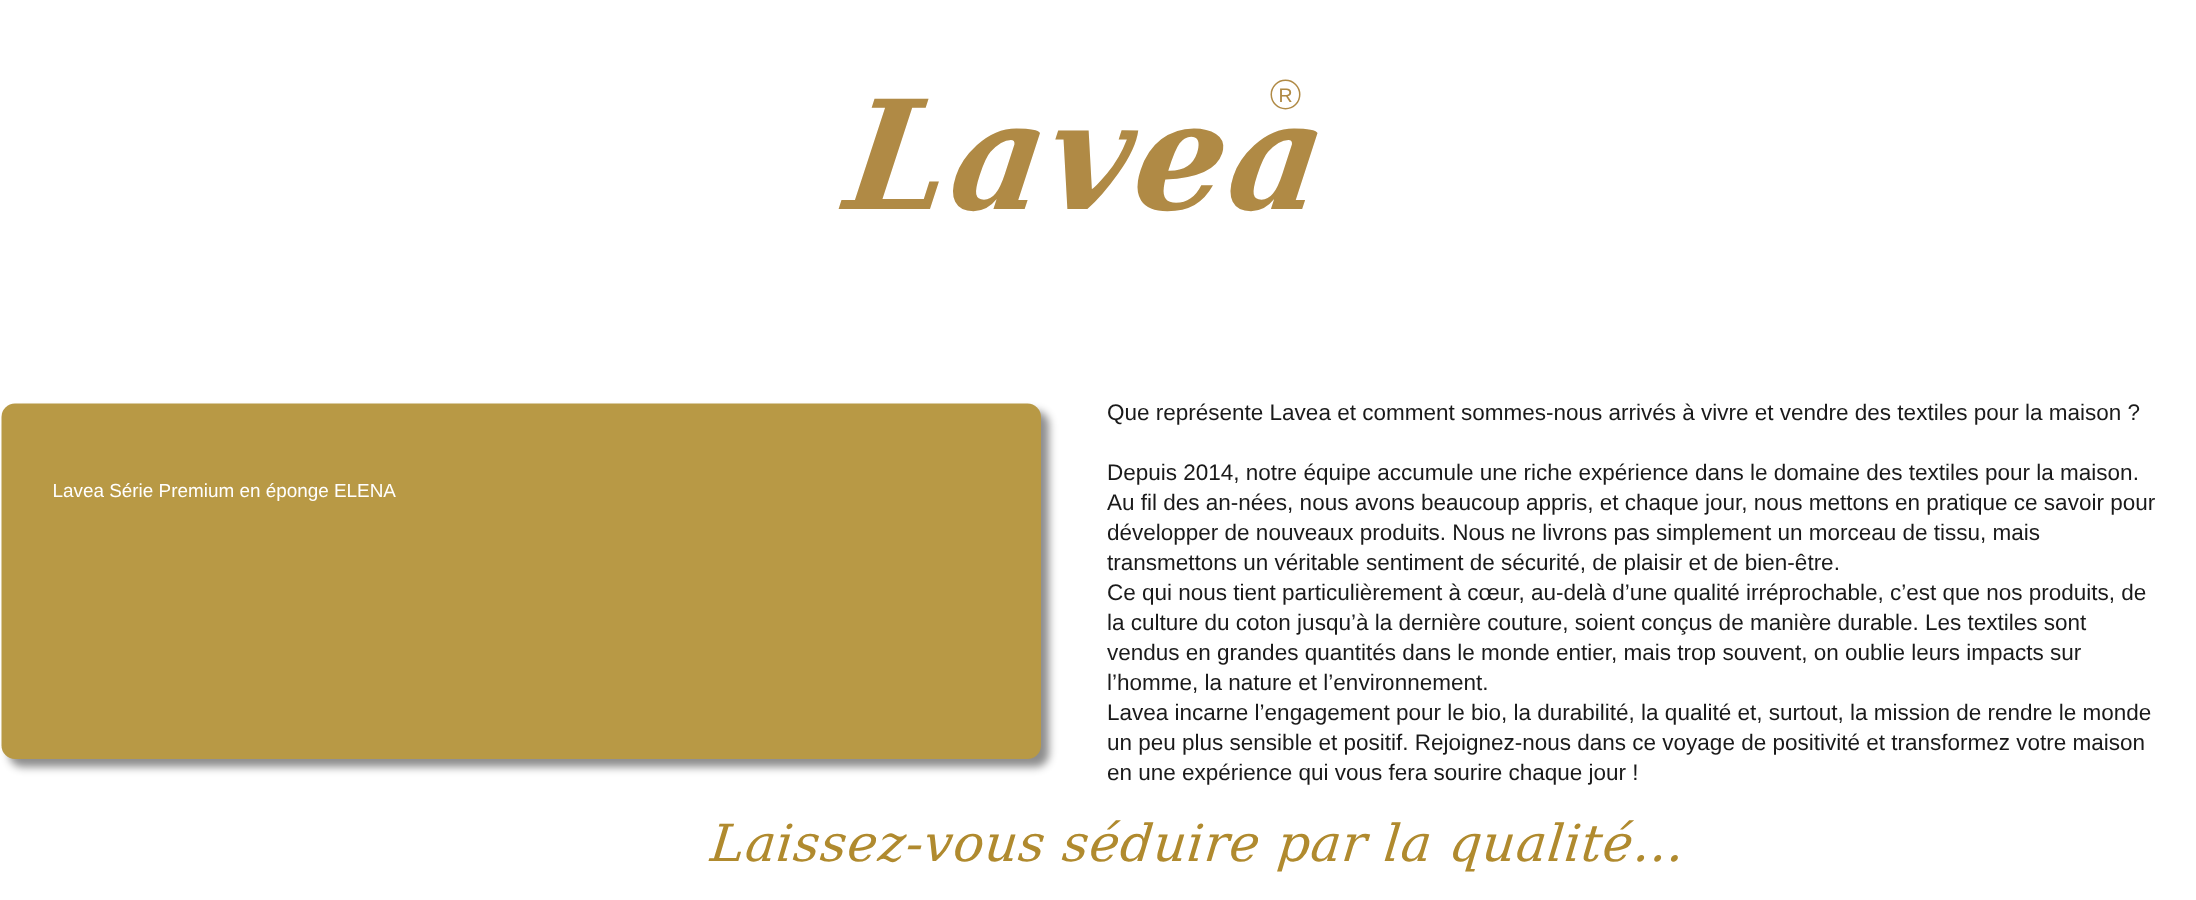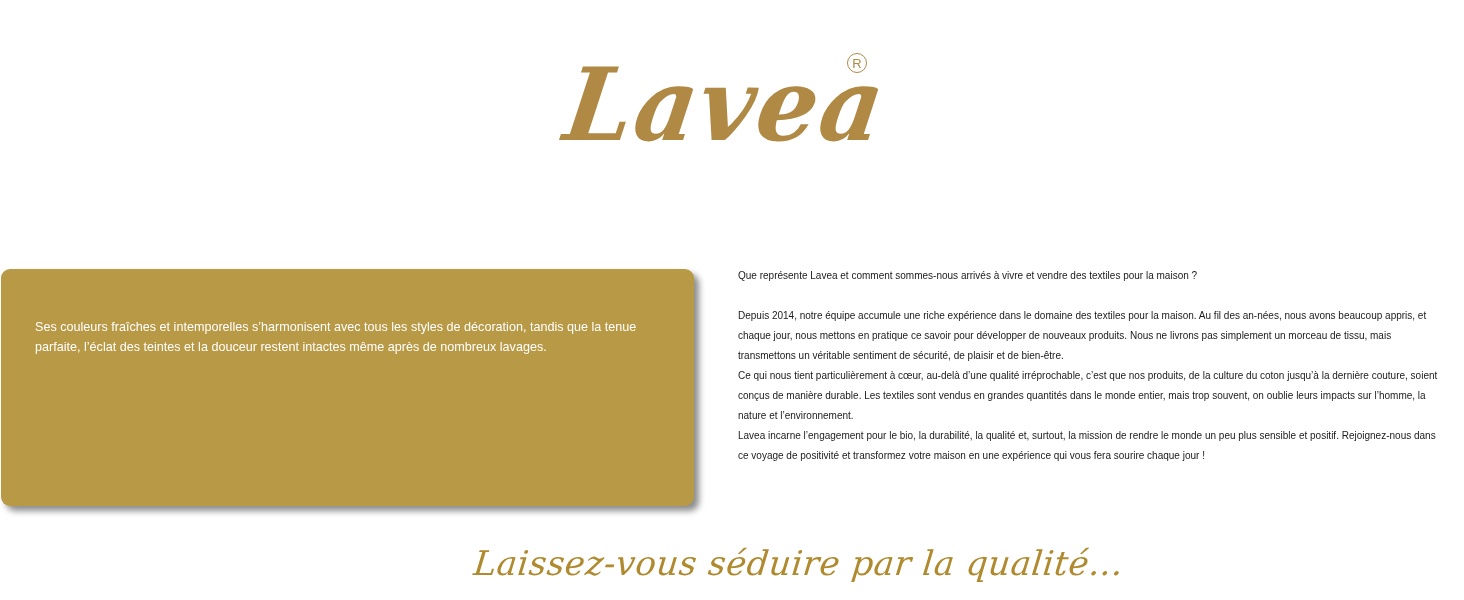--- a/index.html
+++ b/index.html
@@ -77,7 +77,7 @@
       top: 266px;
       width: 705px;
       color: #1a1a1a;
-      font-size: 10px;
+      font-size: 15px;
       line-height: 20px;
     }
     .about p {

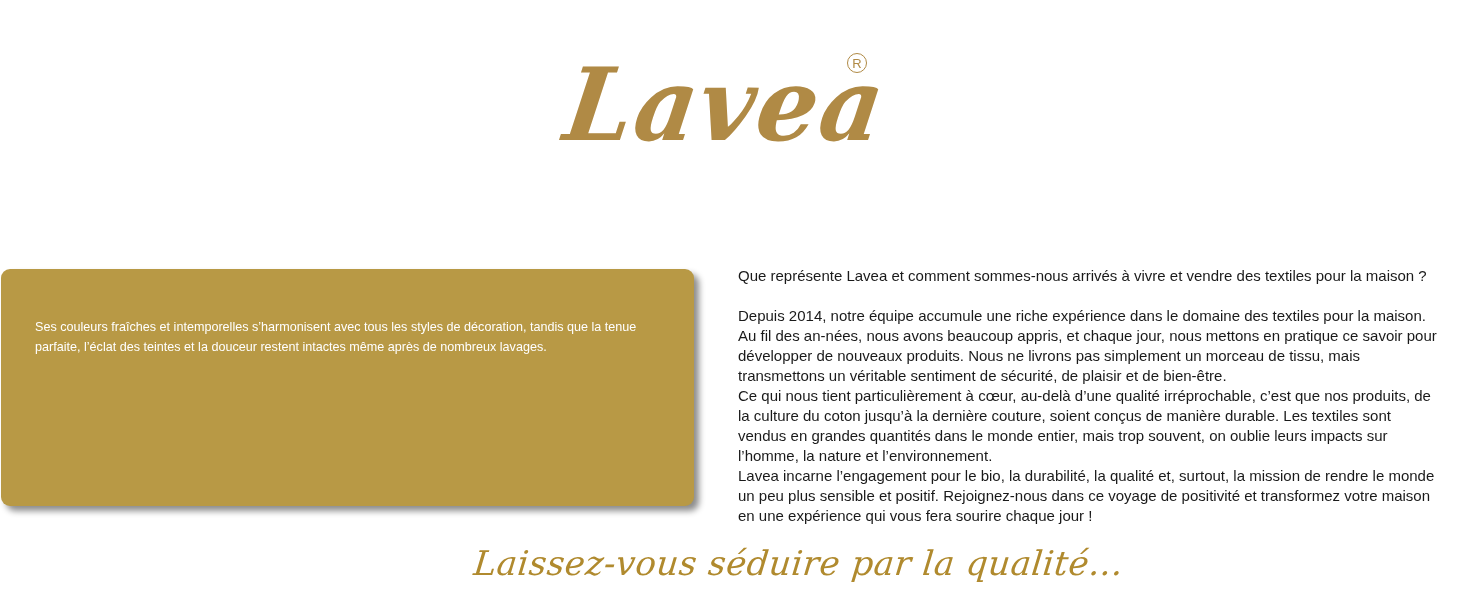--- a/index.html
+++ b/index.html
@@ -111,6 +111,7 @@
 </div>
 
 <div class="card">
+  <p class="card-title">Lavea  Série Premium en éponge ELENA</p>
   <p>Ses couleurs fraîches et intemporelles s’harmonisent avec tous les styles de décoration, tandis que la tenue parfaite, l’éclat des teintes et la douceur restent intactes même après de nombreux lavages.</p>
 </div>
 

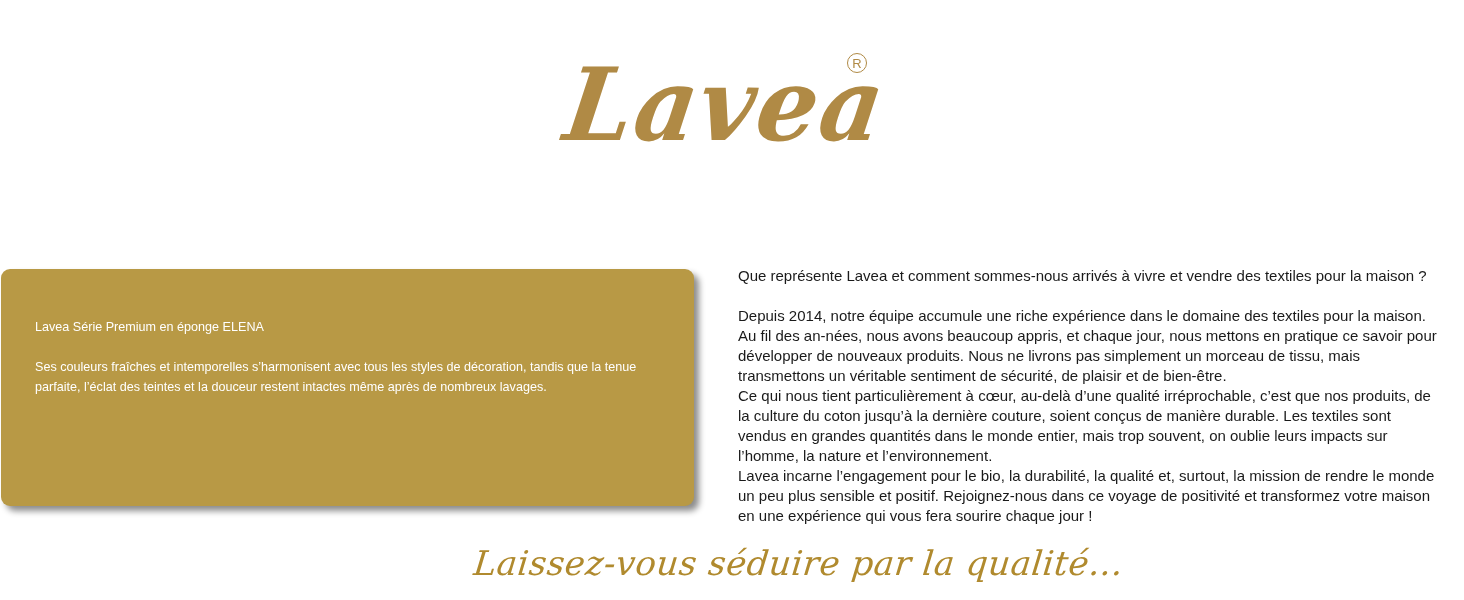--- a/index.html
+++ b/index.html
@@ -112,7 +112,6 @@
 
 <div class="card">
   <p class="card-title">Lavea  Série Premium en éponge ELENA</p>
-  <p>Ses couleurs fraîches et intemporelles s’harmonisent avec tous les styles de décoration, tandis que la tenue parfaite, l’éclat des teintes et la douceur restent intactes même après de nombreux lavages.</p>
 </div>
 
 <div class="about">

